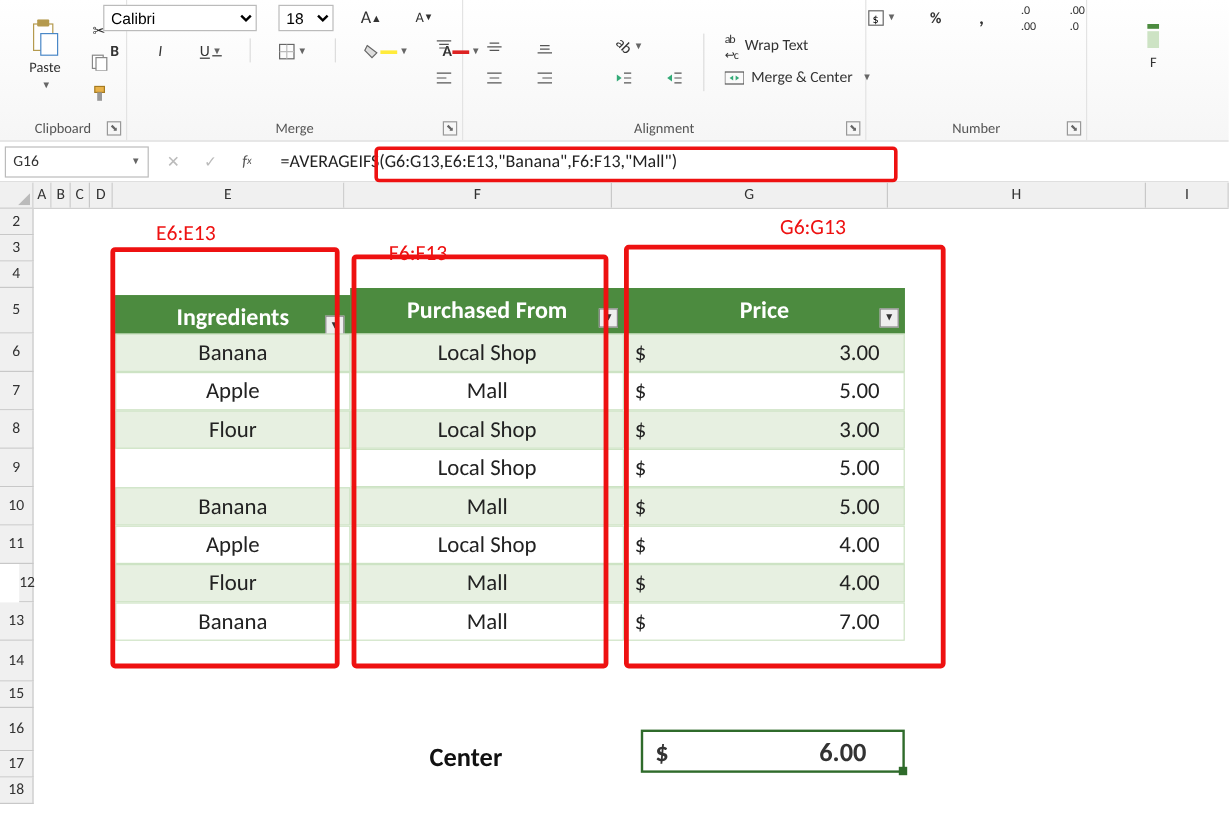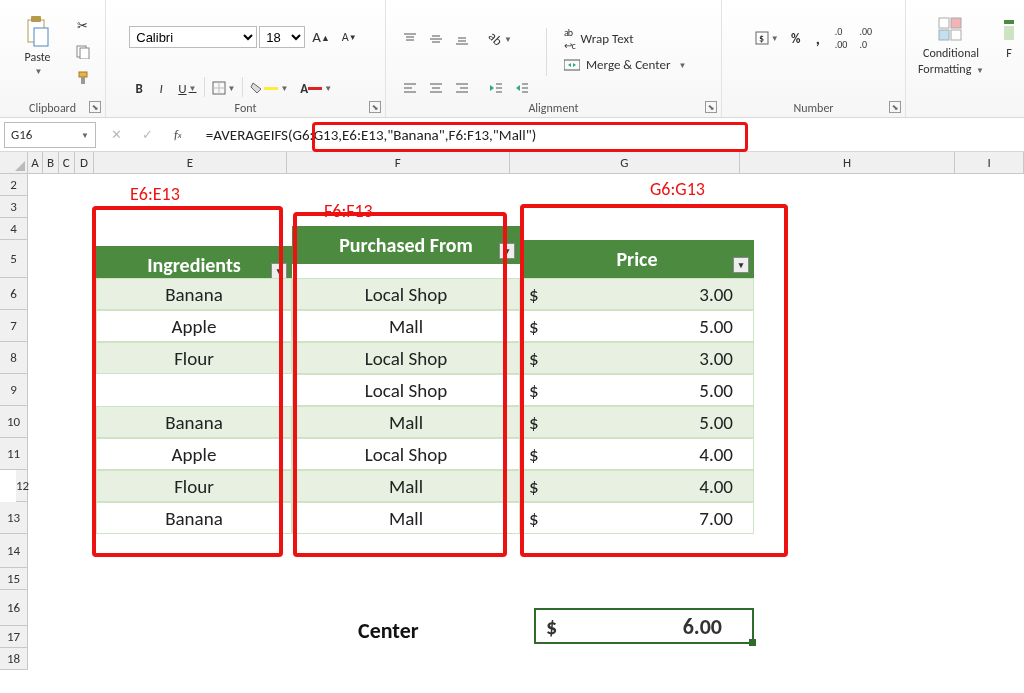--- a/index.html
+++ b/index.html
@@ -76,7 +76,7 @@
   }
   .dropdown-caret { font-size: 8px; margin-left: 2px; color: #666; }
   .row2 { display: flex; flex-direction: column; gap: 4px; }
-  .hrow { display: flex; gap: 2px; align-items: flex-start; margin-top: 23px; }
+  .hrow { display: flex; gap: 18px; align-items: flex-start; }
   select.font-name, select.font-size, select.num-format {
     height: 22px; font-size: 13px; border: 1px solid #bbb;
     background: #fff; padding: 0 2px;

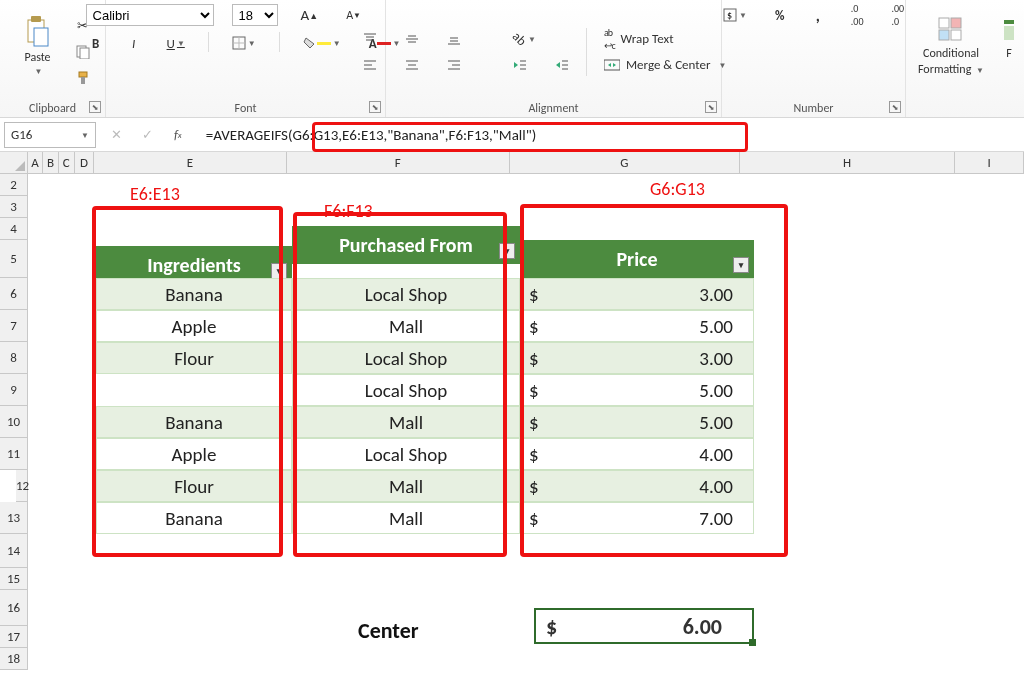--- a/index.html
+++ b/index.html
@@ -381,16 +381,6 @@
 
   <div class="ribbon-group" style="width:110px;border-right:none">
     <div class="controls">
-      <div class="big-btn" style="width:90px">
-        <svg width="28" height="28">
-          <rect x="2" y="2" width="10" height="10" fill="#fff" stroke="#aaa"></rect>
-            <rect x="14" y="2" width="10" height="10" fill="#f2b4b4" stroke="#aaa"></rect>
-          <rect x="2" y="14" width="10" height="10" fill="#c1e0f5" stroke="#aaa"></rect>
-            <rect x="14" y="14" width="10" height="10" fill="#fff" stroke="#aaa"></rect>
-        </svg>
-        <span>Conditional</span>
-        <span><span>Formatting</span> <span class="dropdown-caret">▼</span></span>
-      </div>
       <div class="big-btn" style="width:14px">
         <svg width="10" height="28">
             <rect x="0" y="4" width="10" height="4" fill="#4c8b3f"></rect>

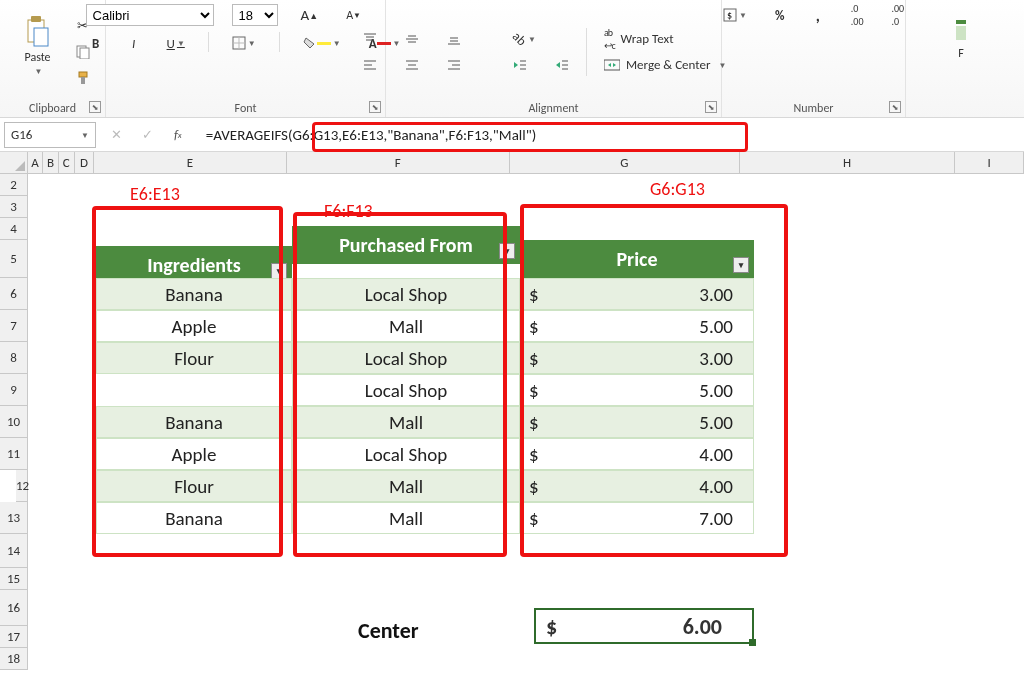--- a/index.html
+++ b/index.html
@@ -262,7 +262,7 @@
           </div>
       </div>
     </div>
-    <div class="ribbon-group-label">Font</div>
+    <div class="ribbon-group-label">Merge</div>
     <div class="dialog-launcher">⬊</div>
   </div>
 

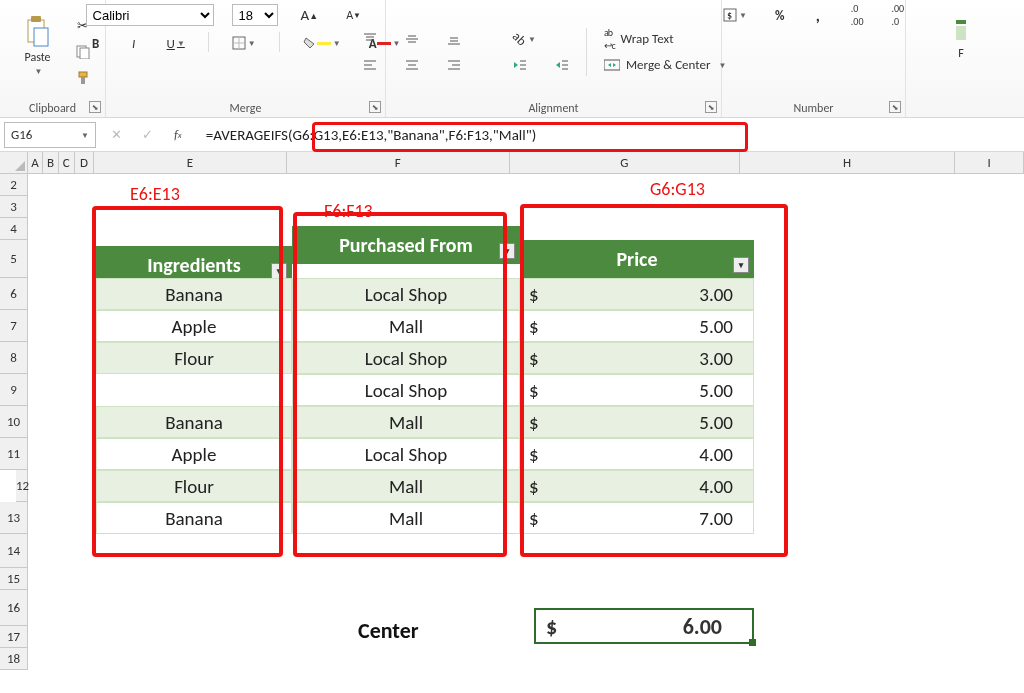--- a/index.html
+++ b/index.html
@@ -94,7 +94,7 @@
     background: #fff;
   }
   .namebox {
-    width: 92px; height: 26px; border: 1px solid #bbb; margin-left: 4px;
+    width: 120px; height: 26px; border: 1px solid #bbb; margin-left: 4px;
     display: flex; align-items: center; padding: 0 6px; font-size: 13px;
     background: #fff; justify-content: space-between;
   }

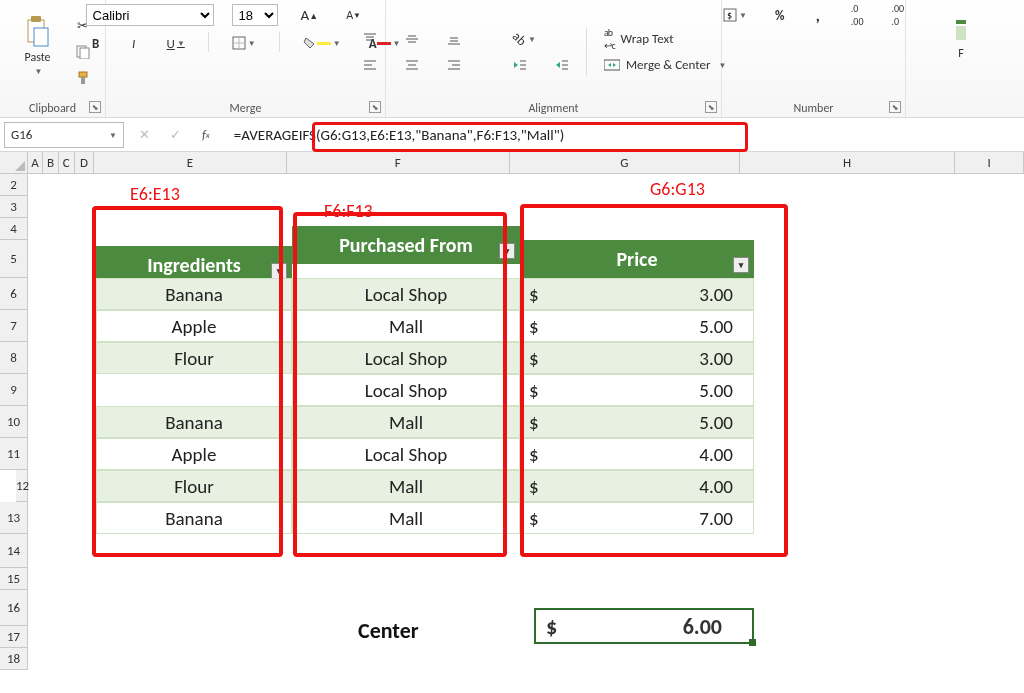--- a/index.html
+++ b/index.html
@@ -445,7 +445,7 @@
     </div>
   <div class="cells" id="cells">
       <div class="cell tbl-header" style="left: 68px; top: 72px; width: 196px; height: 38px;">Ingredients<div class="filter-btn">▾</div></div>
-      <div class="cell tbl-header" style="left: 264px; top: 52px; width: 228px; height: 38px;">Purchased From<div class="filter-btn">▾</div></div>
+      <div class="cell tbl-header" style="left: 264px; top: 66px; width: 228px; height: 38px;">Purchased From<div class="filter-btn">▾</div></div>
       <div class="cell tbl-header" style="left: 492px; top: 66px; width: 234px; height: 38px;">Price<div class="filter-btn">▾</div></div>
       <div class="cell tbl-cell tbl-rowodd" style="left: 68px; top: 104px; width: 196px; height: 32px;">Banana</div>
       <div class="cell tbl-cell tbl-rowodd" style="left: 264px; top: 104px; width: 228px; height: 32px;">Local Shop</div>

